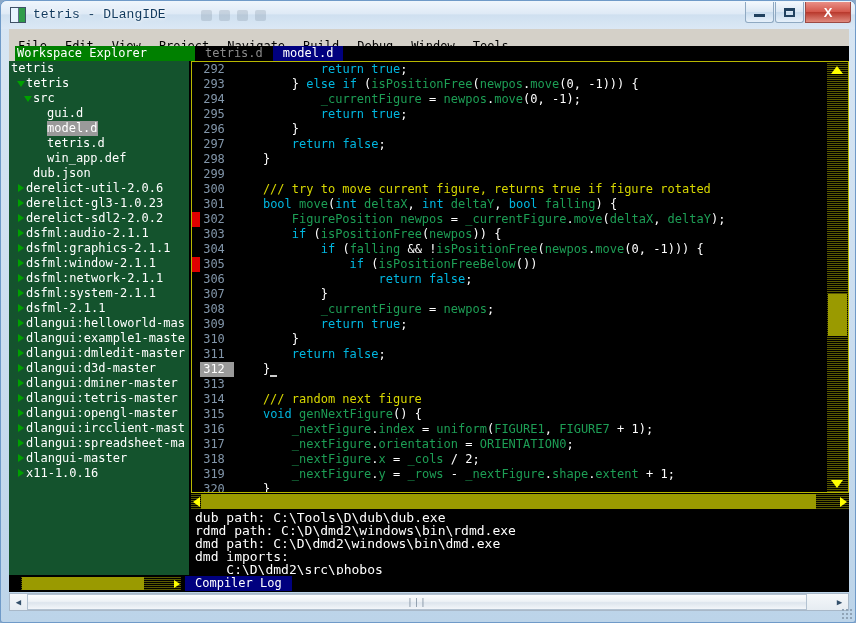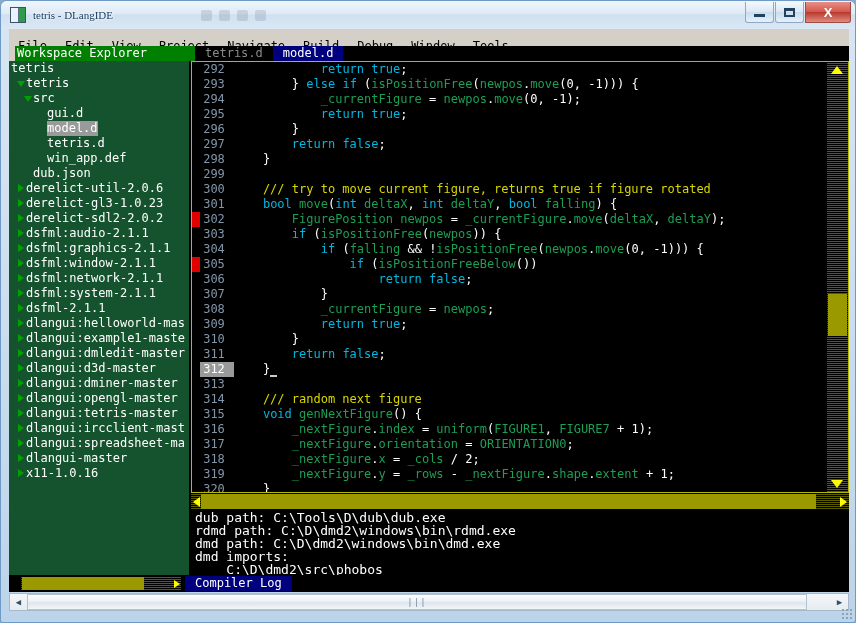--- a/index.html
+++ b/index.html
@@ -28,7 +28,7 @@
   .title-icon i:last-child{background:#2f9c4a;margin-left:1px;}
   .title-text{
     position:absolute;left:32px;top:4px;height:20px;line-height:20px;
-    font-family:Liberation Serif, serif;font-size:11px;color:#123a5e;
+    font-family:Liberation Mono, monospace;font-size:13px;color:#123a5e;
     text-shadow:0 0 3px #fff,0 0 5px #fff;white-space:nowrap;
   }
   .ghost-toolbar{

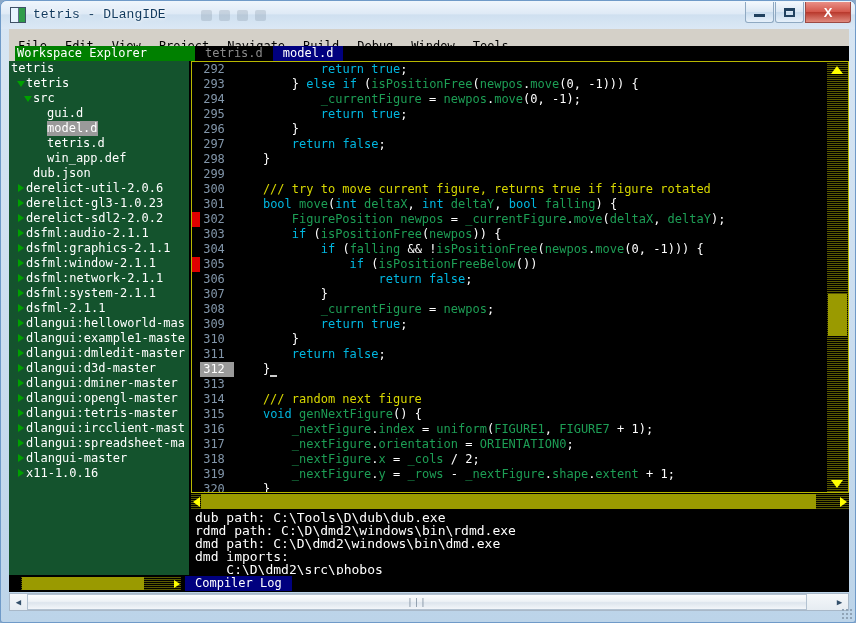--- a/index.html
+++ b/index.html
@@ -366,12 +366,12 @@
           <div class="tree-item">
             <span style="display: inline-block; flex: 0 0 7px;"></span>
             <span class="tw"><i class="tri-right"></i></span>
+            <span class="lbl">dlangui:tetris-master</span>
+          </div>
+          <div class="tree-item">
+            <span style="display: inline-block; flex: 0 0 7px;"></span>
+            <span class="tw"><i class="tri-right"></i></span>
             <span class="lbl">dlangui:opengl-master</span>
-          </div>
-          <div class="tree-item">
-            <span style="display: inline-block; flex: 0 0 7px;"></span>
-            <span class="tw"><i class="tri-right"></i></span>
-            <span class="lbl">dlangui:tetris-master</span>
           </div>
           <div class="tree-item">
             <span style="display: inline-block; flex: 0 0 7px;"></span>

